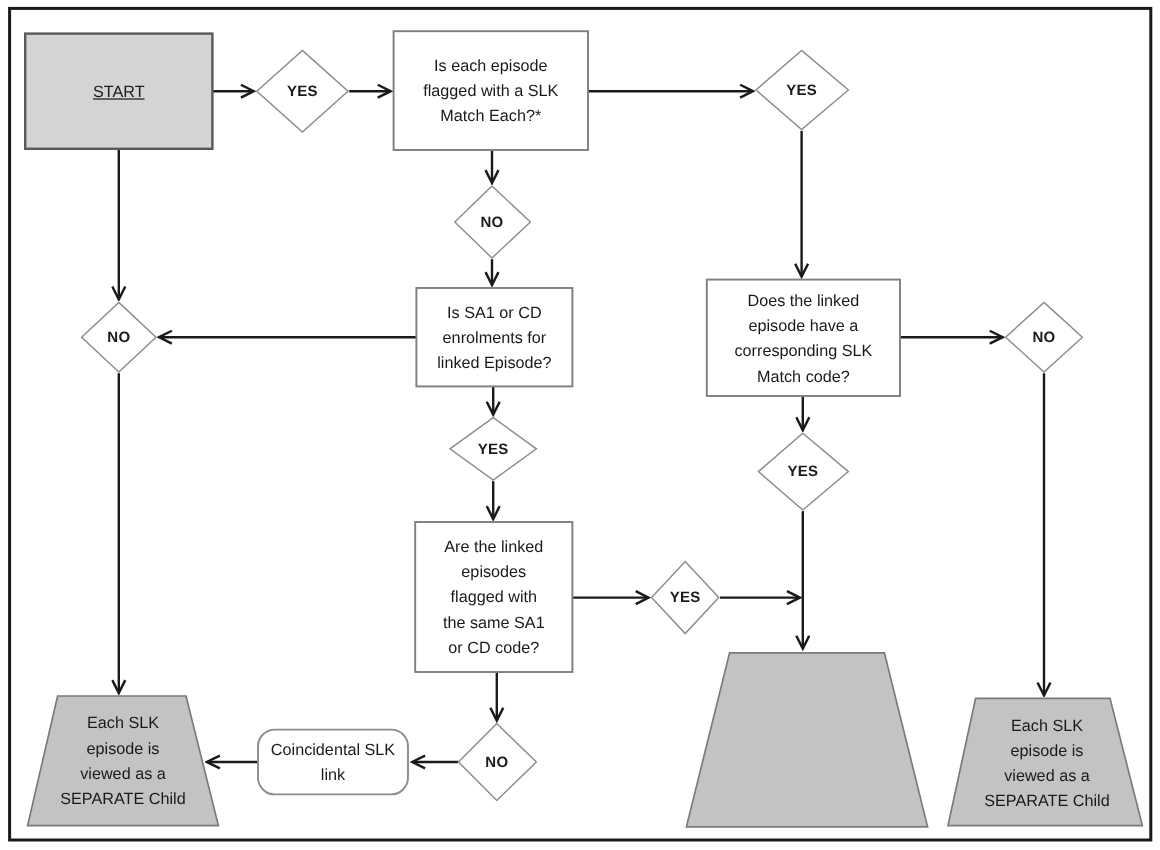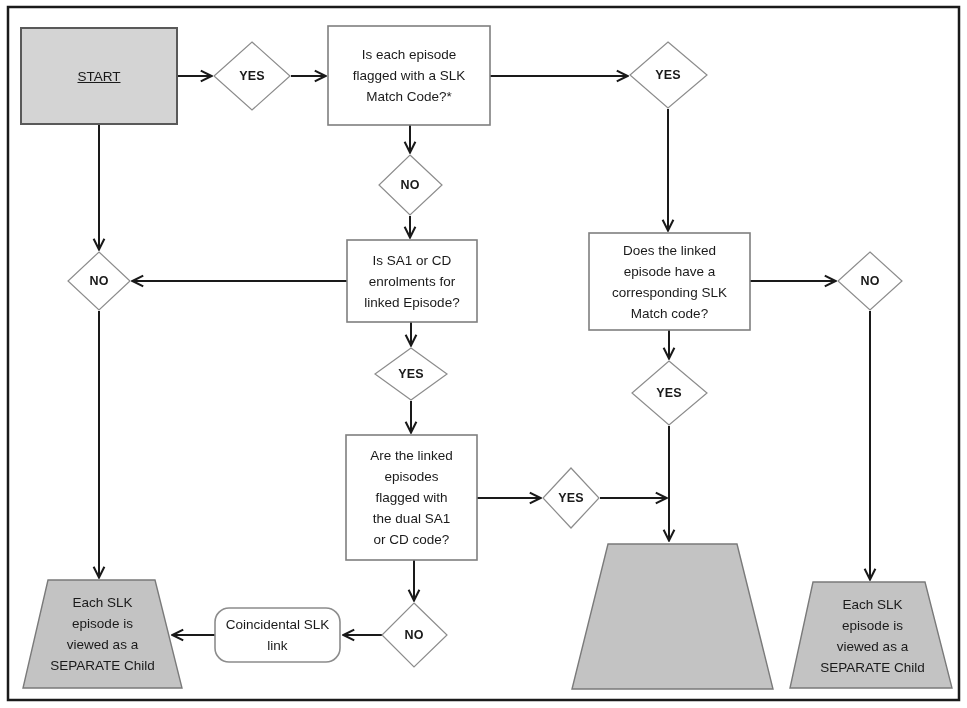--- a/index.html
+++ b/index.html
@@ -114,7 +114,7 @@
 
   <div class="lbl" style="left:330px;top:26px;width:158px;height:99px">Is each episode
 flagged with a SLK
-Match Code?*</div>
+Match Each?*</div>
 
   <div class="lbl" style="left:349px;top:240px;width:126px;height:82px">Is SA1 or CD
 enrolments for

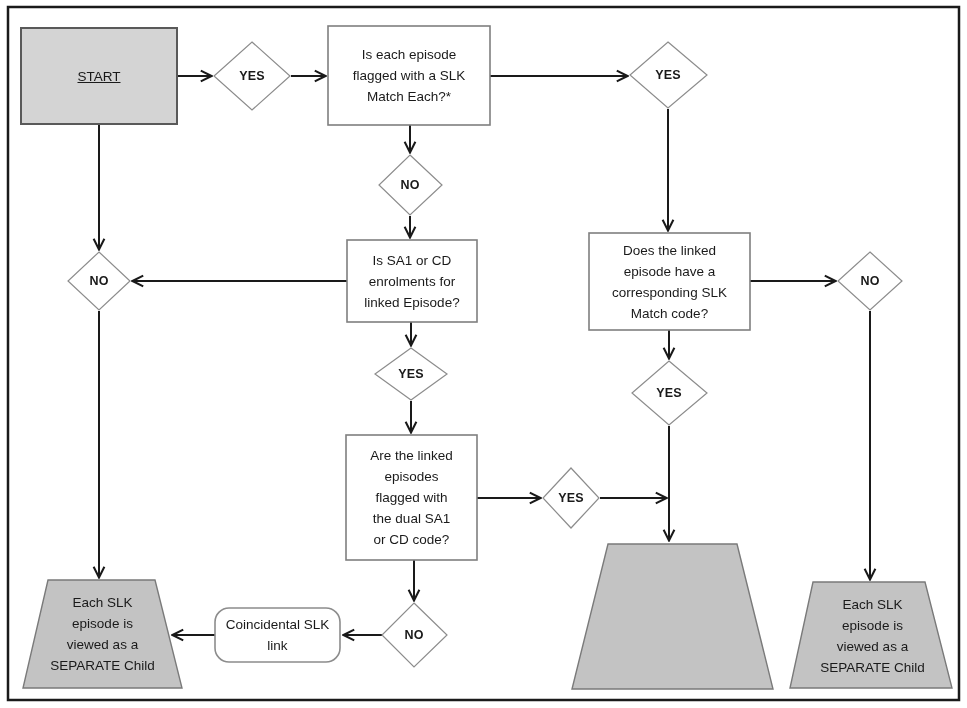--- a/index.html
+++ b/index.html
@@ -123,7 +123,7 @@
   <div class="lbl" style="left:348px;top:435px;width:127px;height:125px">Are the linked
 episodes
 flagged with
-the dual SA1
+the same SA1
 or CD code?</div>
 
   <div class="lbl" style="left:217px;top:608px;width:121px;height:54px">Coincidental SLK

